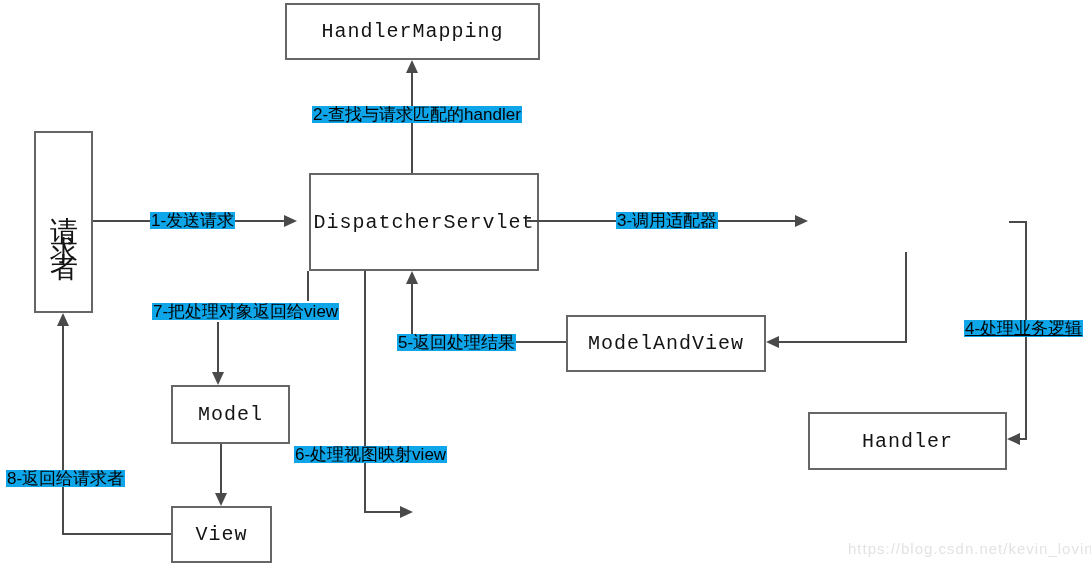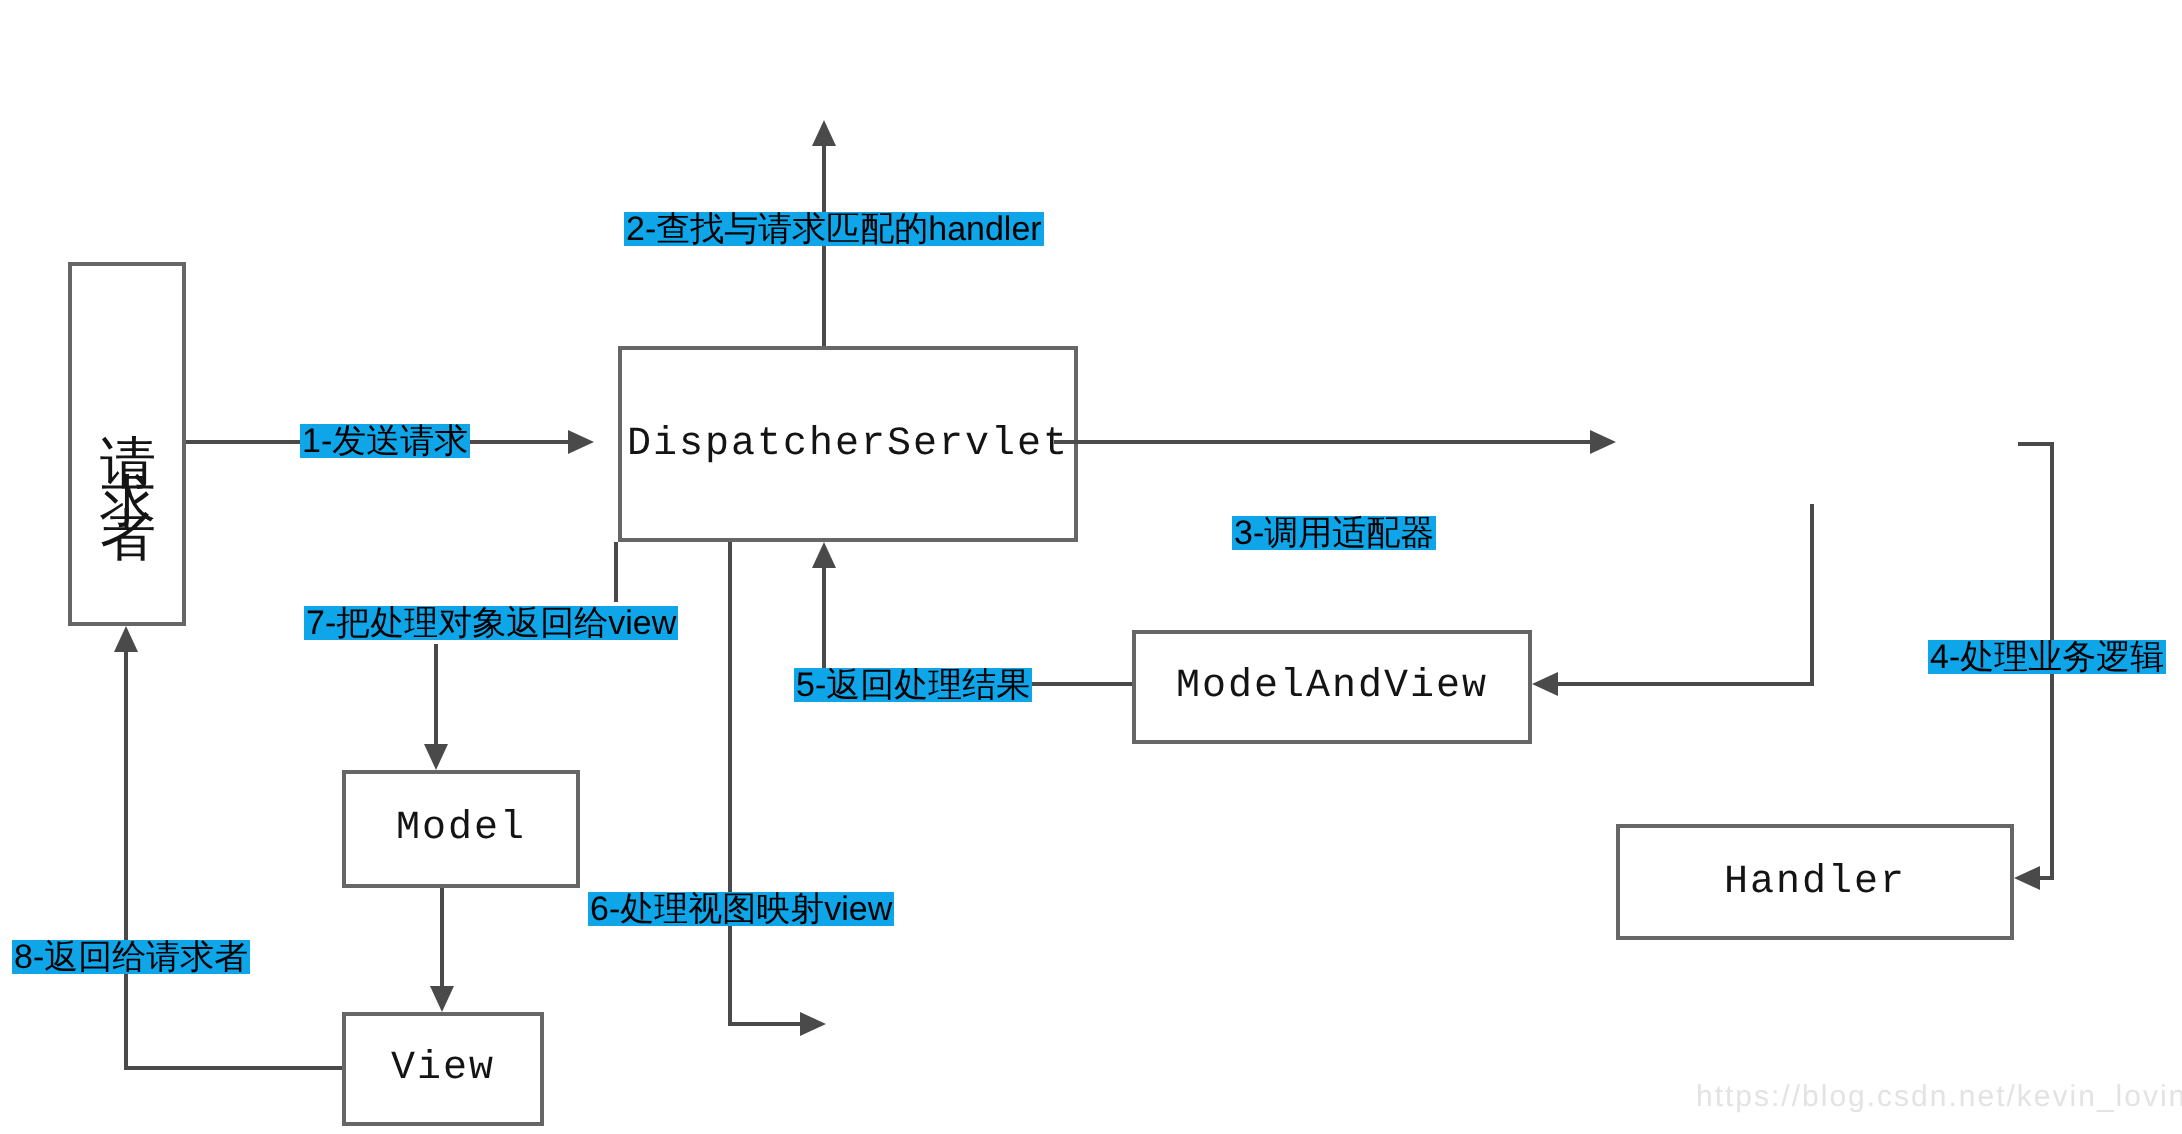--- a/index.html
+++ b/index.html
@@ -44,6 +44,7 @@
 
   <div class="node vtext" style="left:34px; top:131px; width:59px; height:182px;">请求者</div>
 
+  <div class="node" style="left:285px; top:3px; width:255px; height:57px;">HandlerMapping</div>
 
   <div class="node" style="left:297px; top:173px; width:230px; height:98px;margin-left:12px;">DispatcherServlet</div>
 

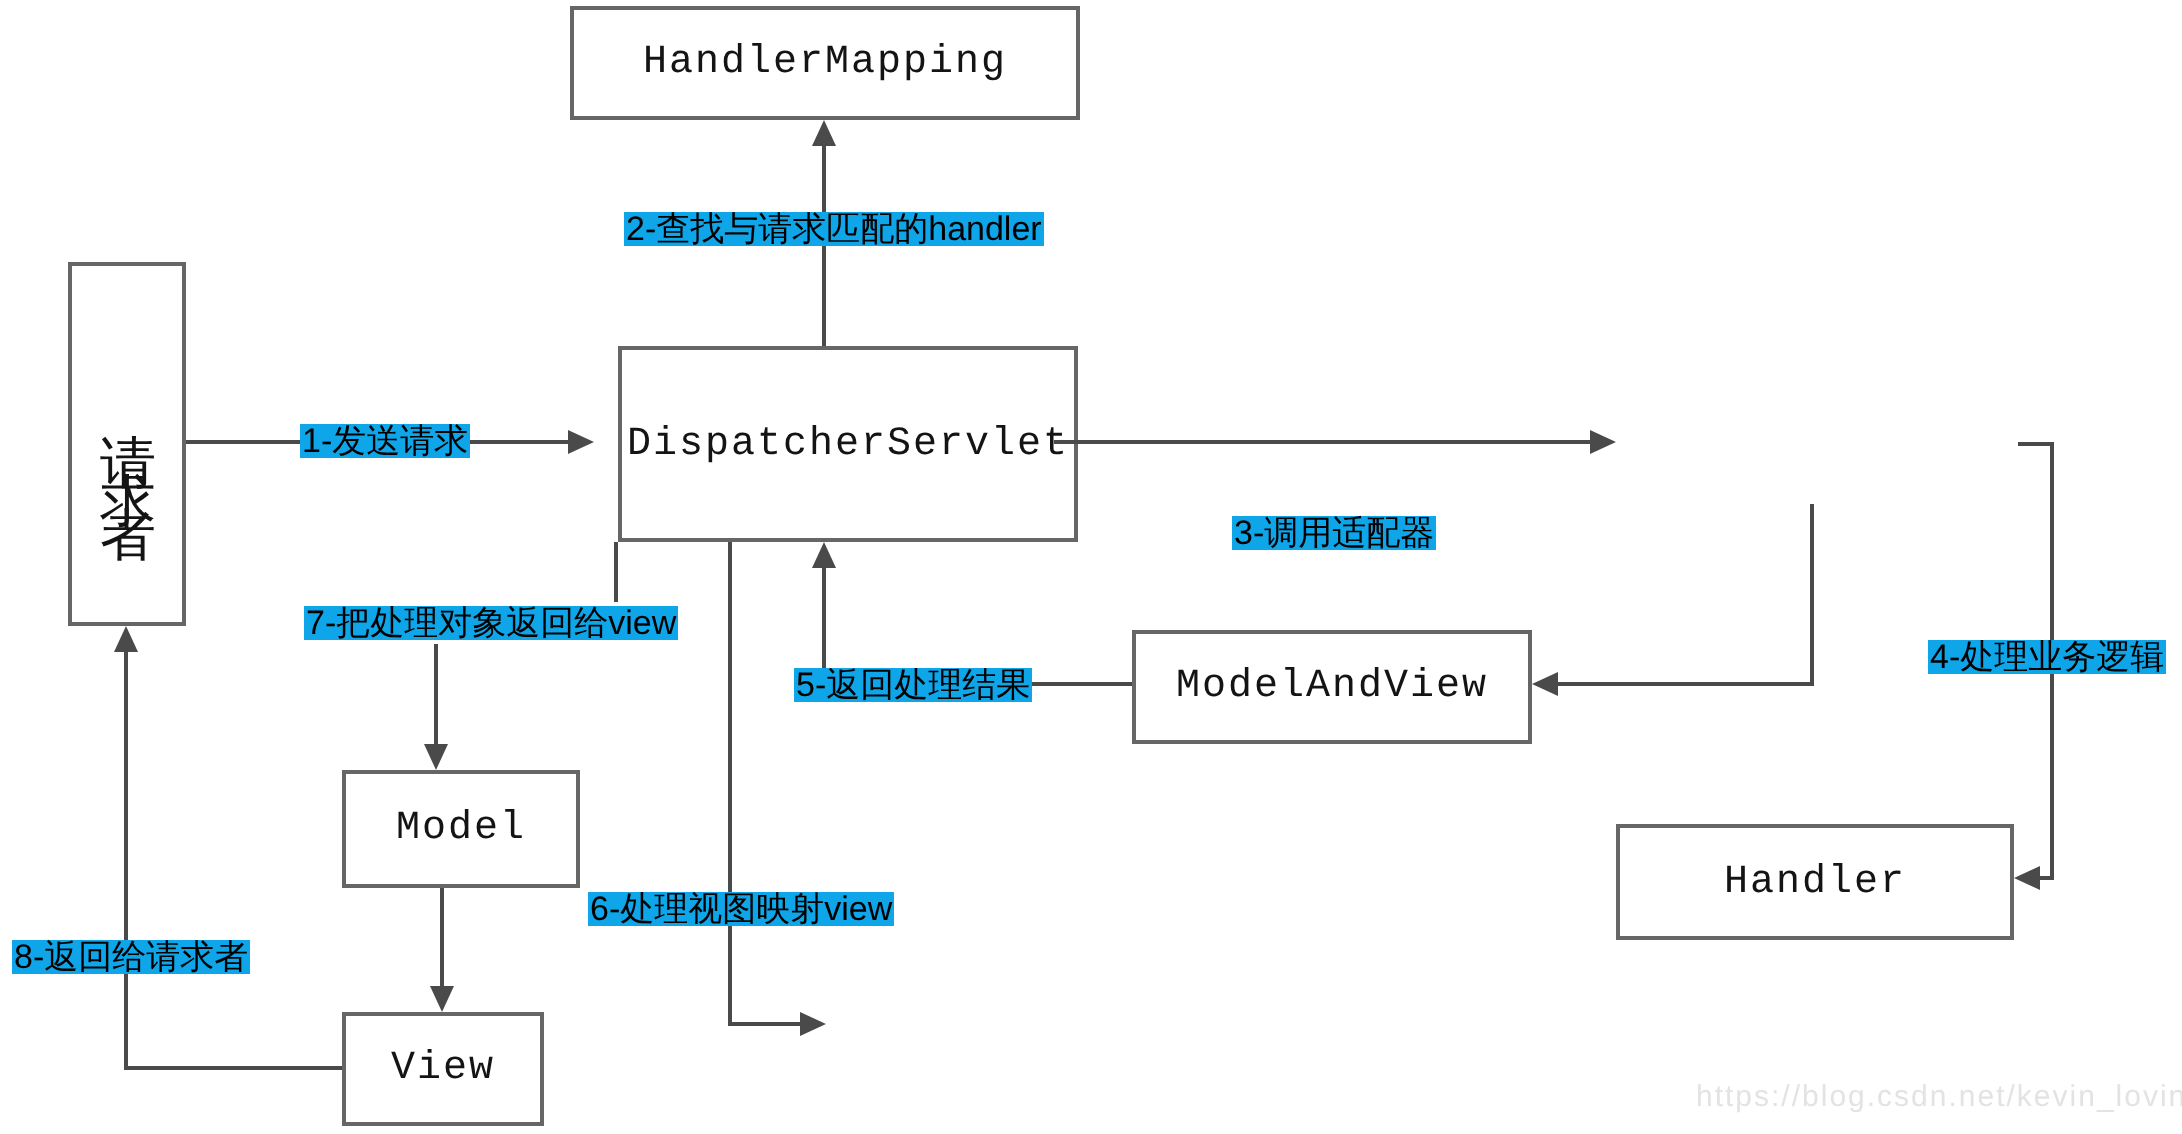--- a/index.html
+++ b/index.html
@@ -99,7 +99,7 @@
 
   <div class="elabel" style="left:312px; top:106px;">2-查找与请求匹配的handler</div>
 
-  <div class="elabel" style="left:616px; top:212px;margin-top:46px;">3-调用适配器</div>
+  <div class="elabel" style="left:616px; top:212px;">3-调用适配器</div>
 
   <div class="elabel" style="left:964px; top:320px;">4-处理业务逻辑</div>
 

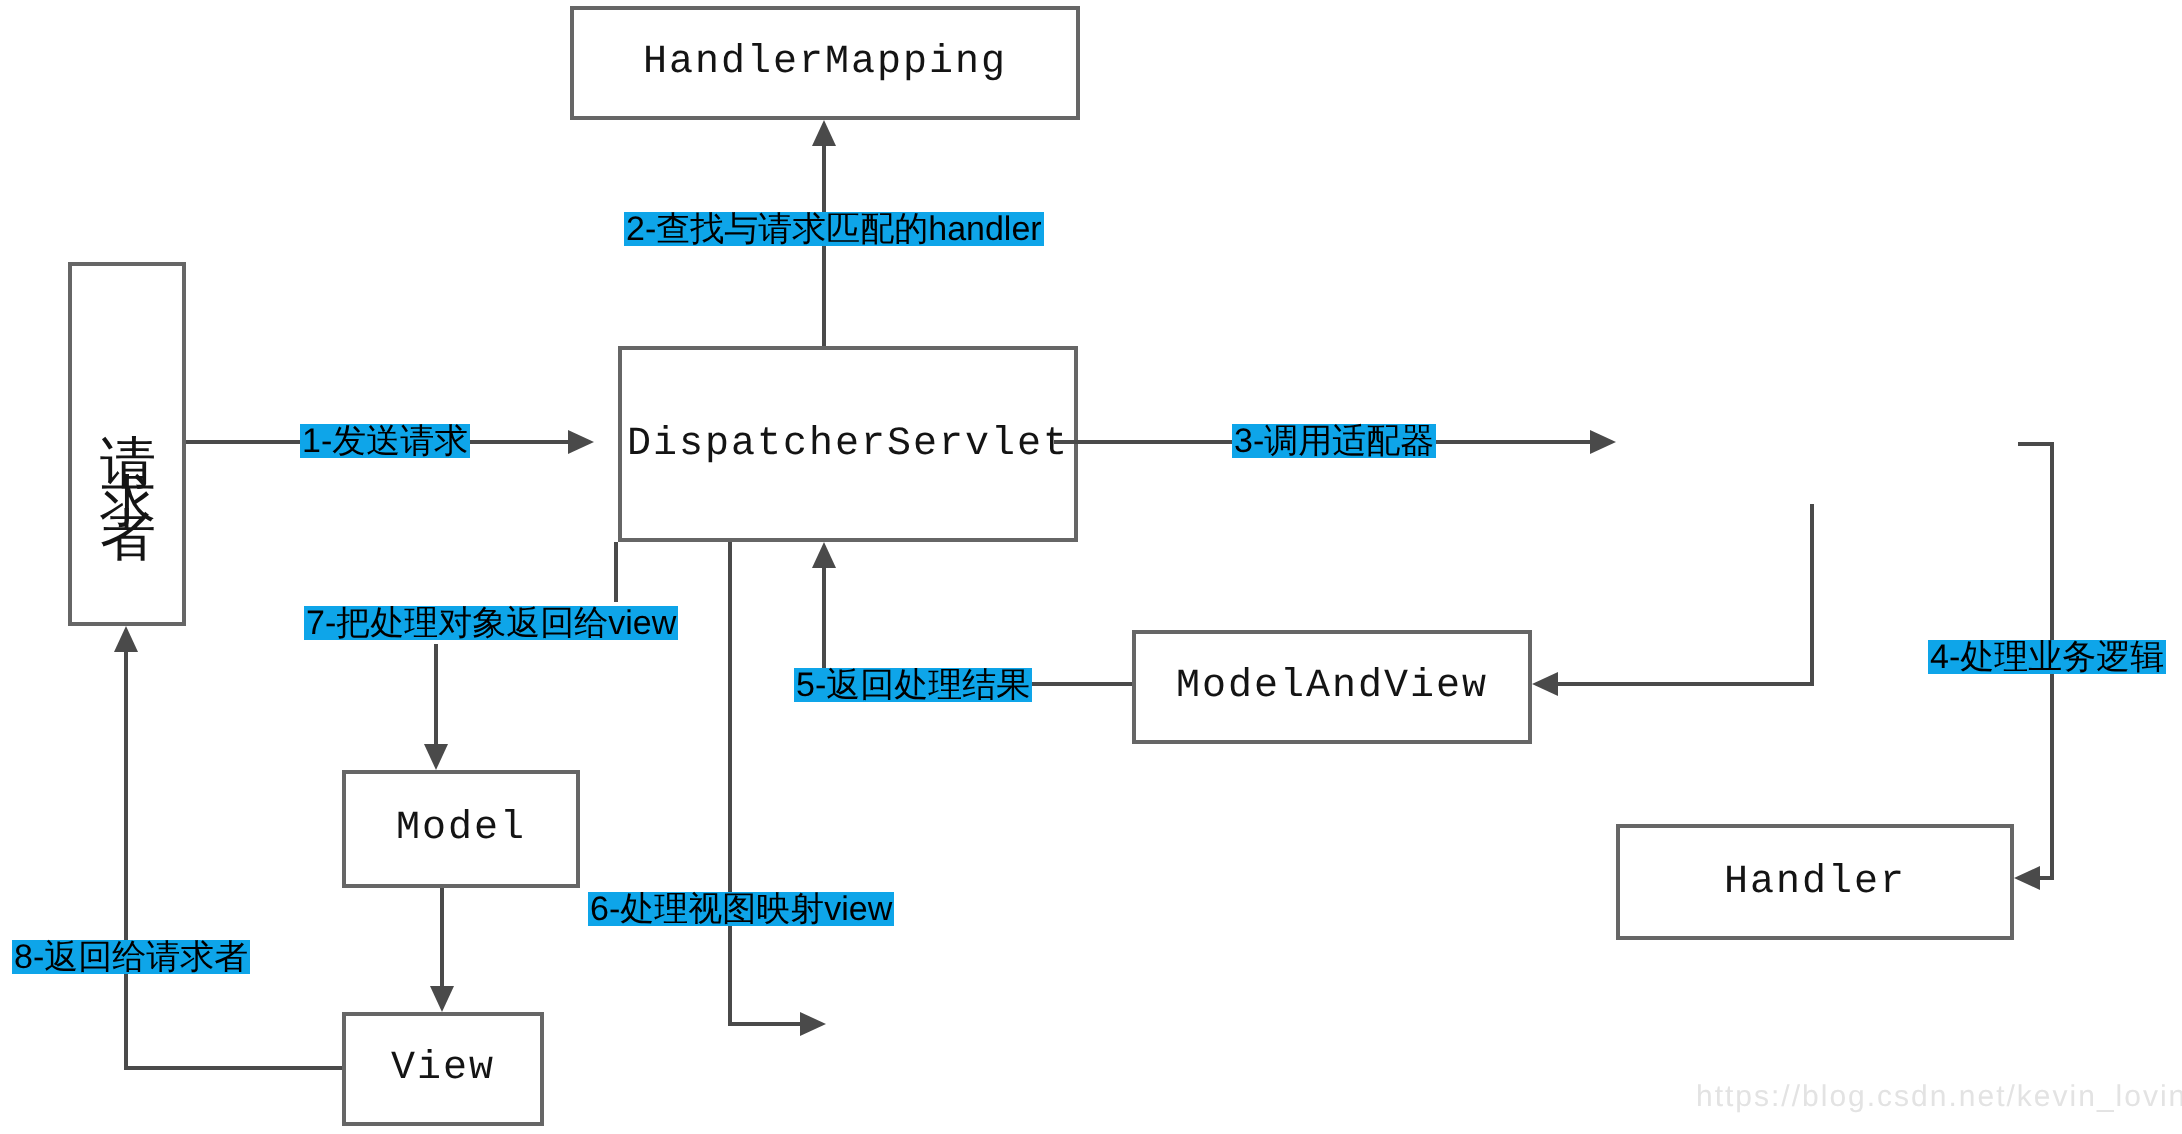--- a/index.html
+++ b/index.html
@@ -101,7 +101,7 @@
 
   <div class="elabel" style="left:616px; top:212px;">3-调用适配器</div>
 
-  <div class="elabel" style="left:964px; top:320px;">4-处理业务逻辑</div>
+  <div class="elabel" style="left:964px; top:320px;text-decoration:underline;">4-处理业务逻辑</div>
 
   <div class="elabel" style="left:397px; top:334px;">5-返回处理结果</div>
 

